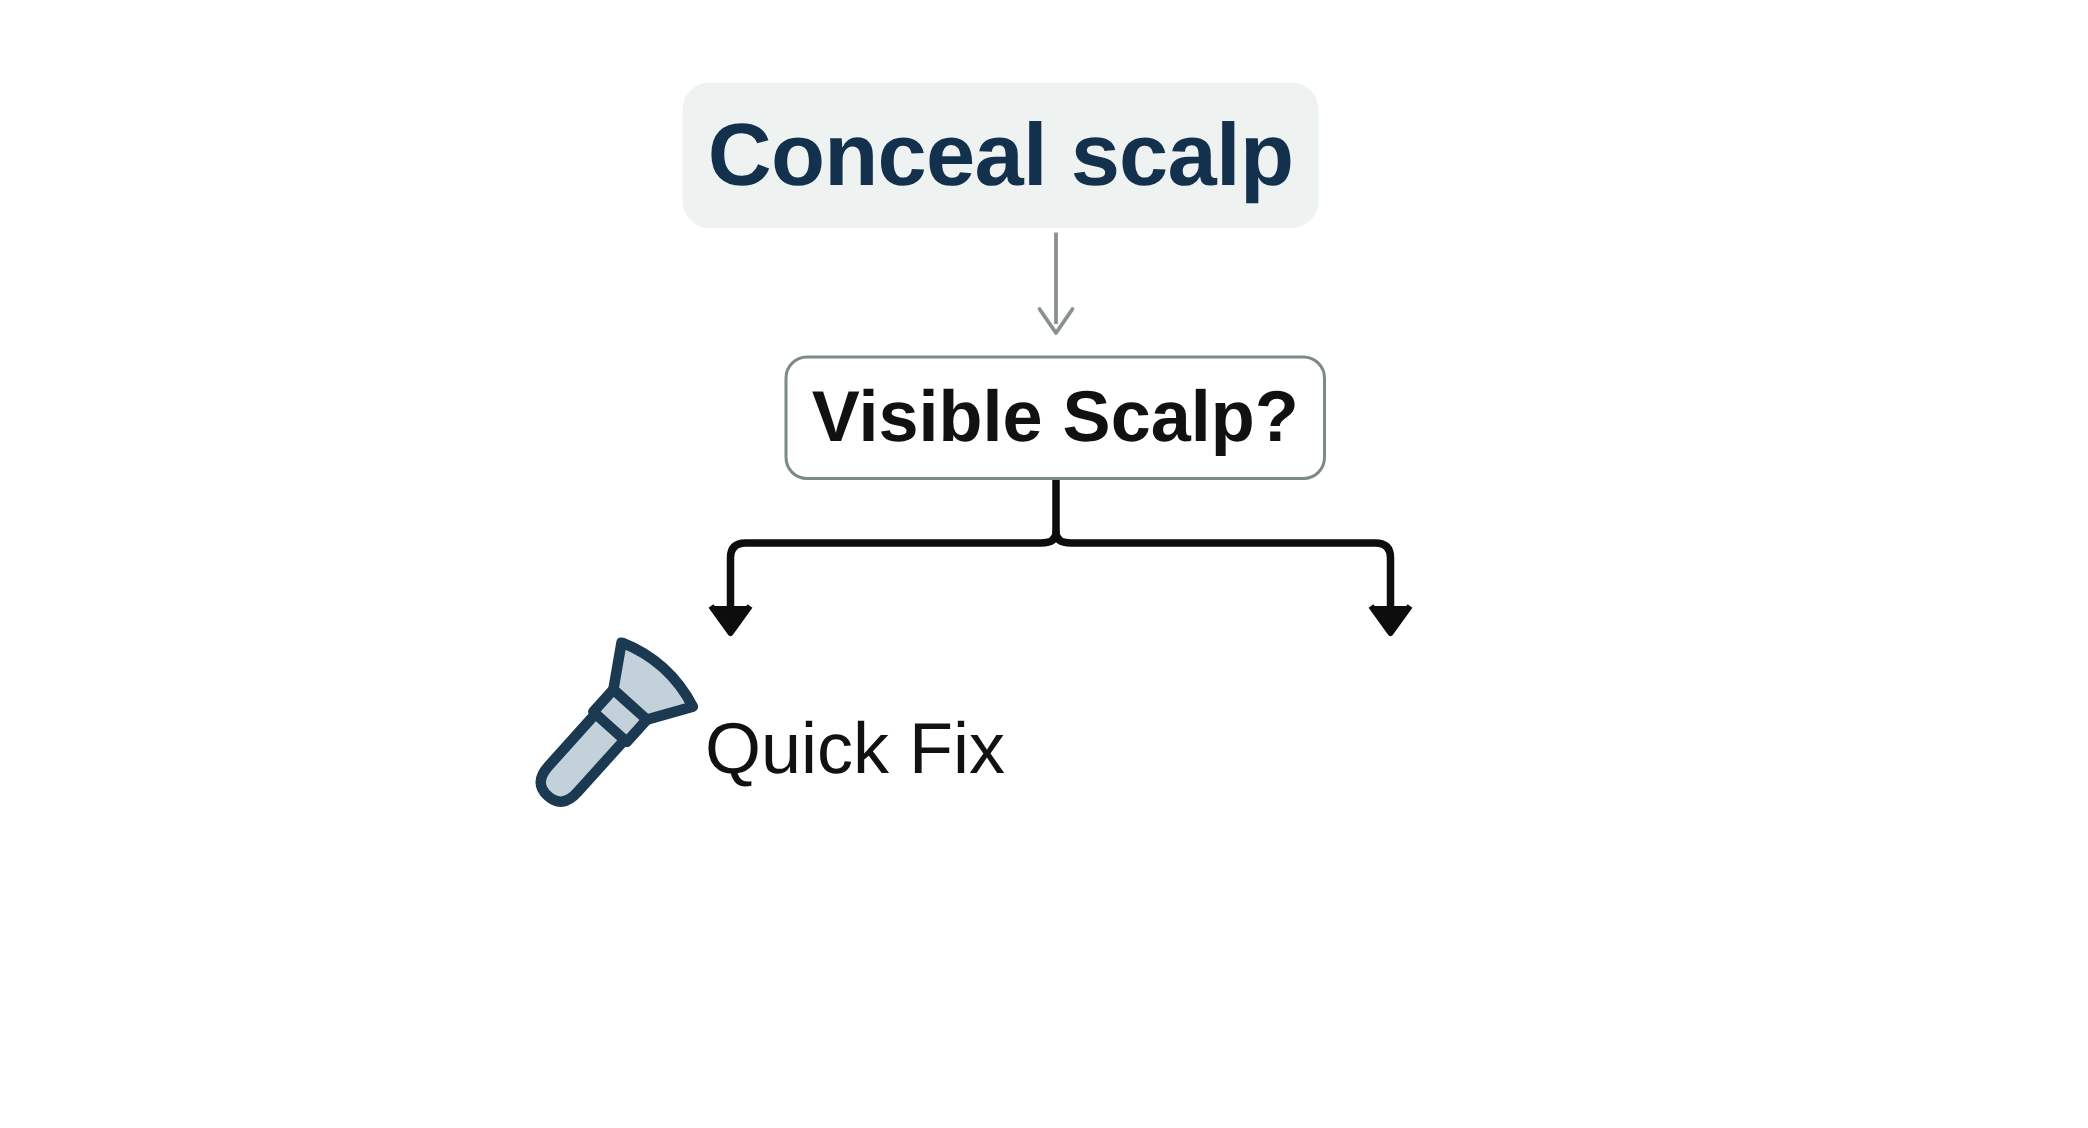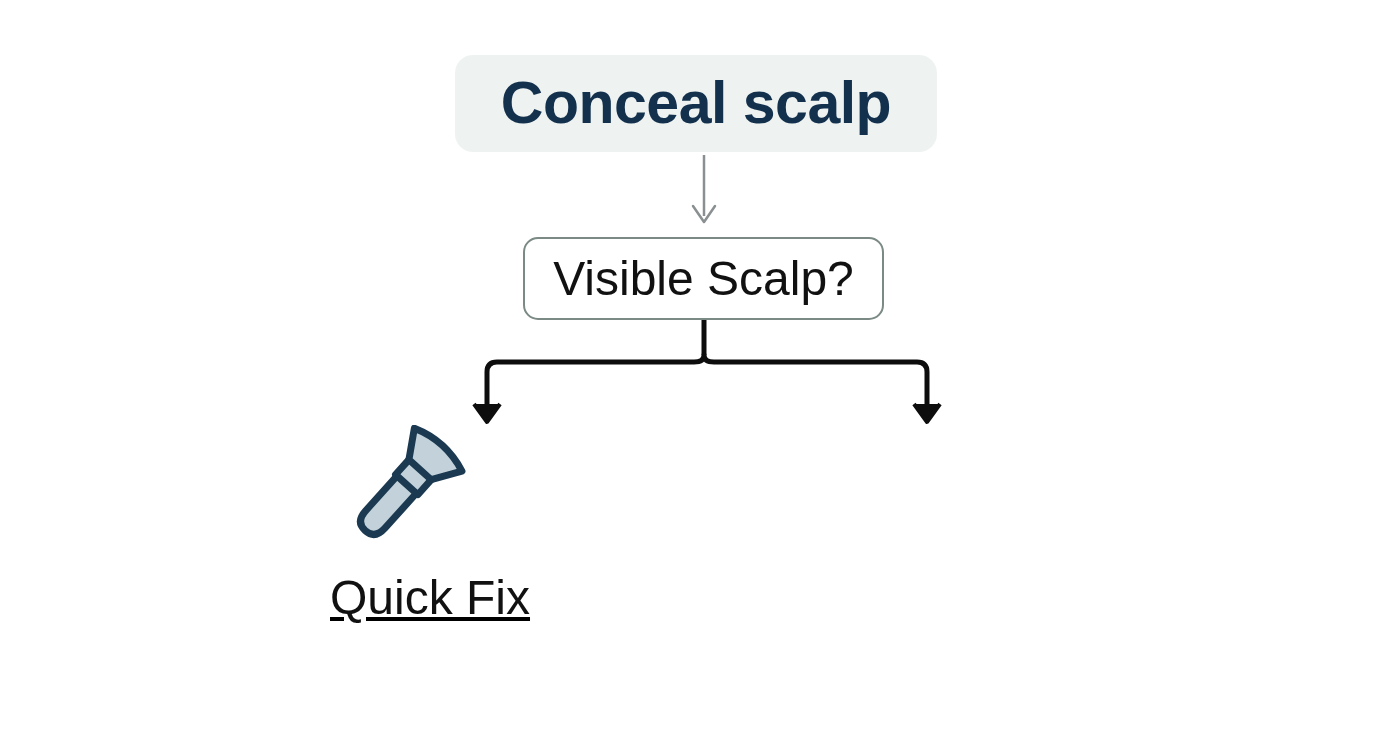--- a/index.html
+++ b/index.html
@@ -24,7 +24,7 @@
     position: absolute;
     left: 455px;
     top: 55px;
-    width: 482px;
+    width: 424px;
     height: 97px;
     background: #eef3f1;
     border-radius: 18px;

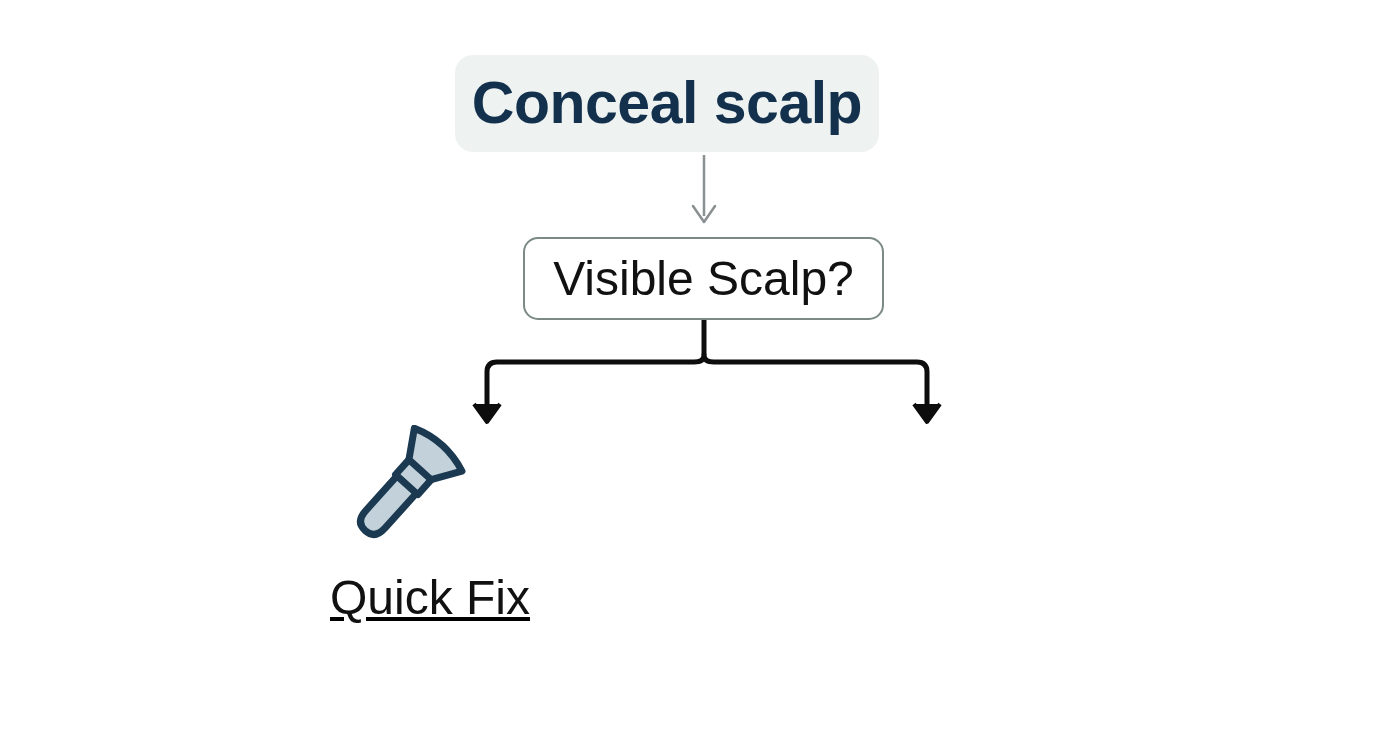--- a/index.html
+++ b/index.html
@@ -60,7 +60,7 @@
   .decision-text {
     font-family: "Liberation Sans", sans-serif;
     font-size: 48px;
-    font-weight: normal;
+    font-weight: bold;
     color: #111111;
     line-height: 1;
     white-space: nowrap;

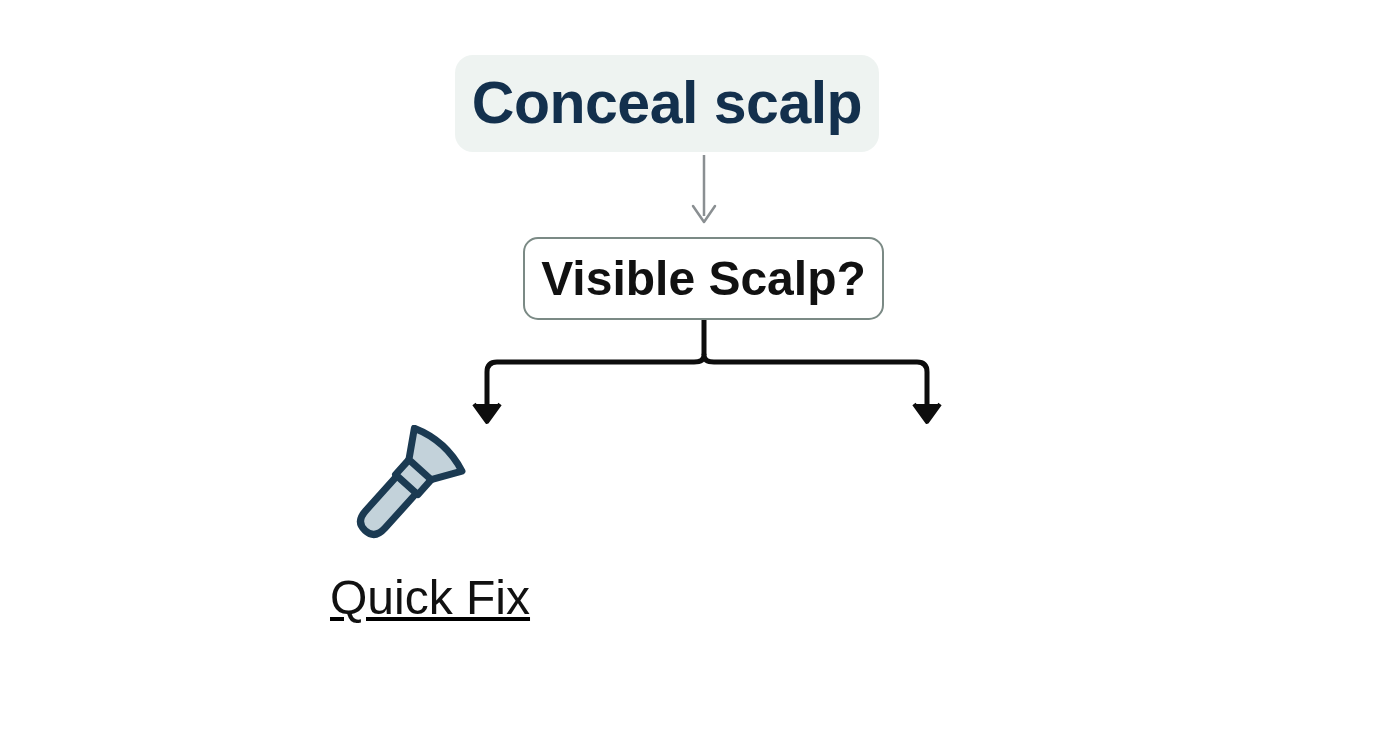--- a/index.html
+++ b/index.html
@@ -80,9 +80,8 @@
   .branch {
     position: absolute;
     display: flex;
-    flex-direction: column;
-    align-items: flex-start;
-    text-decoration: underline;
+    flex-direction: row;
+    align-items: center;
   }
   .branch-left  { left: 330px; top: 425px; width: 310px; }
   .branch-right { left: 770px; top: 425px; width: 310px; }

